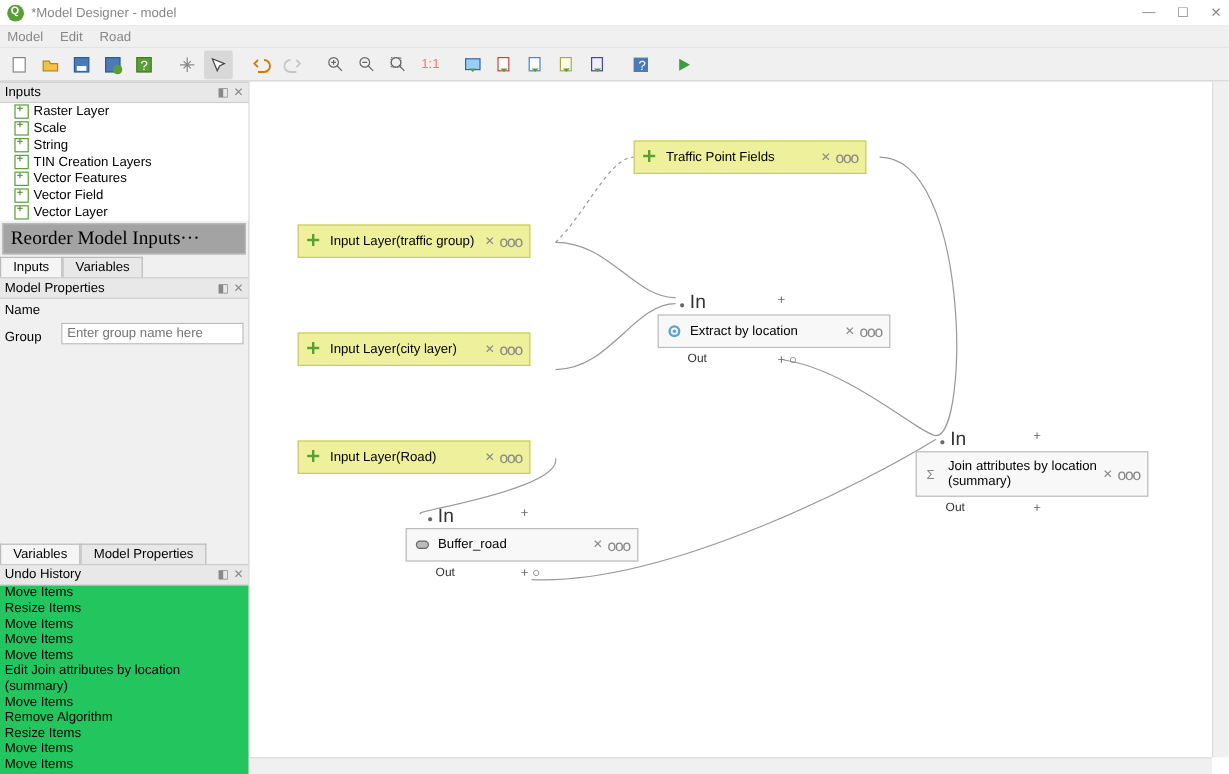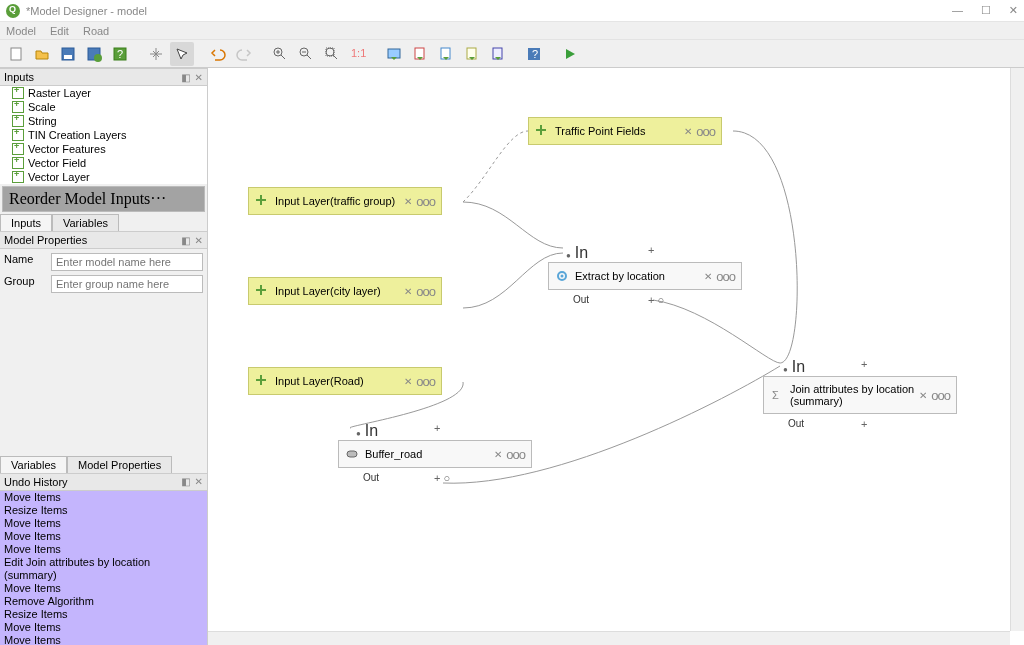--- a/index.html
+++ b/index.html
@@ -29,7 +29,7 @@
 .tab { background: #f5f5f5; border: 1px solid #bbb; padding: 2px 10px; font-size: 11px; cursor: pointer; border-bottom: none; }
 .tab.active { background: #e8e8e8; }
 .model-props { padding: 4px; }
-.prop-row { display: flex; align-items: flex-start; gap: 16px; margin-bottom: 4px; }
+.prop-row { display: flex; align-items: flex-end; gap: 16px; margin-bottom: 4px; }
 .prop-row label { font-size: 11px; width: 34px; }
 .prop-row input { flex: 1; border: 1px solid #bbb; padding: 2px 4px; font-size: 11px; color: #aaa; }
 .props-spacer { flex: 1; }

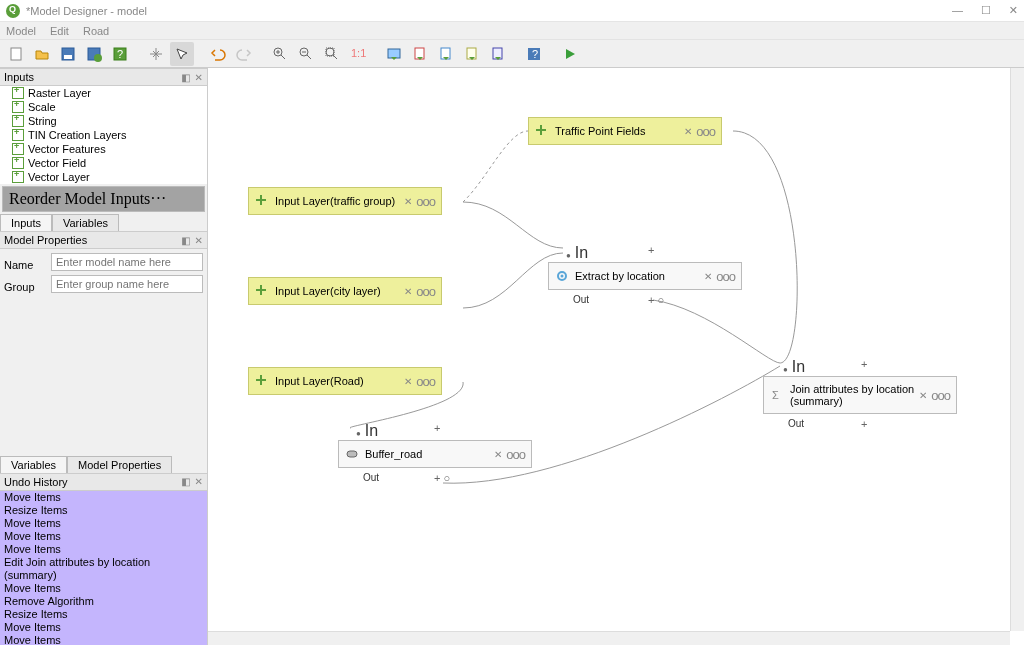--- a/index.html
+++ b/index.html
@@ -229,7 +229,6 @@
     <div class="model-props">
       <div class="prop-row">
         <label>Name</label>
-        <input placeholder="Enter model name here" style="">
       </div>
       <div class="prop-row">
         <label>Group</label>

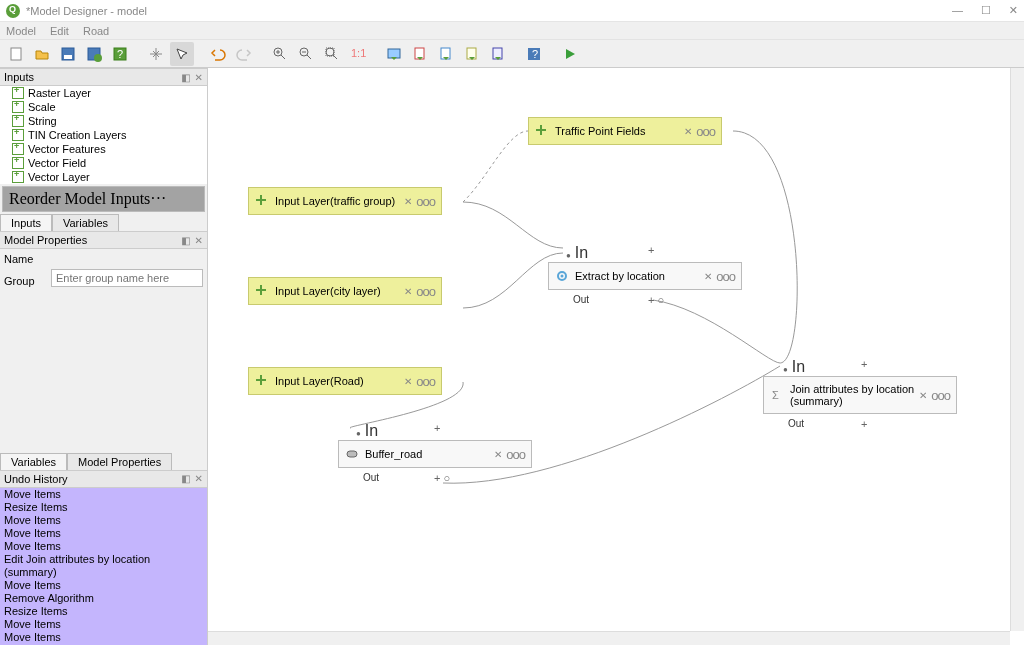--- a/index.html
+++ b/index.html
@@ -34,7 +34,7 @@
 .prop-row input { flex: 1; border: 1px solid #bbb; padding: 2px 4px; font-size: 11px; color: #aaa; }
 .props-spacer { flex: 1; }
 .tabs2 { display: flex; gap: 0; }
-.undo-list { background: #c4b5fd; flex: 1; overflow-y: auto; }
+.undo-list { background: #22c55e; flex: 1; overflow-y: auto; }
 .undo-item { padding: 0px 4px; font-size: 11px; line-height: 13px; }
 .canvas { flex: 1; background: #fff; position: relative; overflow: hidden; }
 .canvas-scroll-h { position: absolute; bottom: 0; left: 0; right: 14px; height: 14px; background: #f0f0f0; border-top: 1px solid #ddd; }

